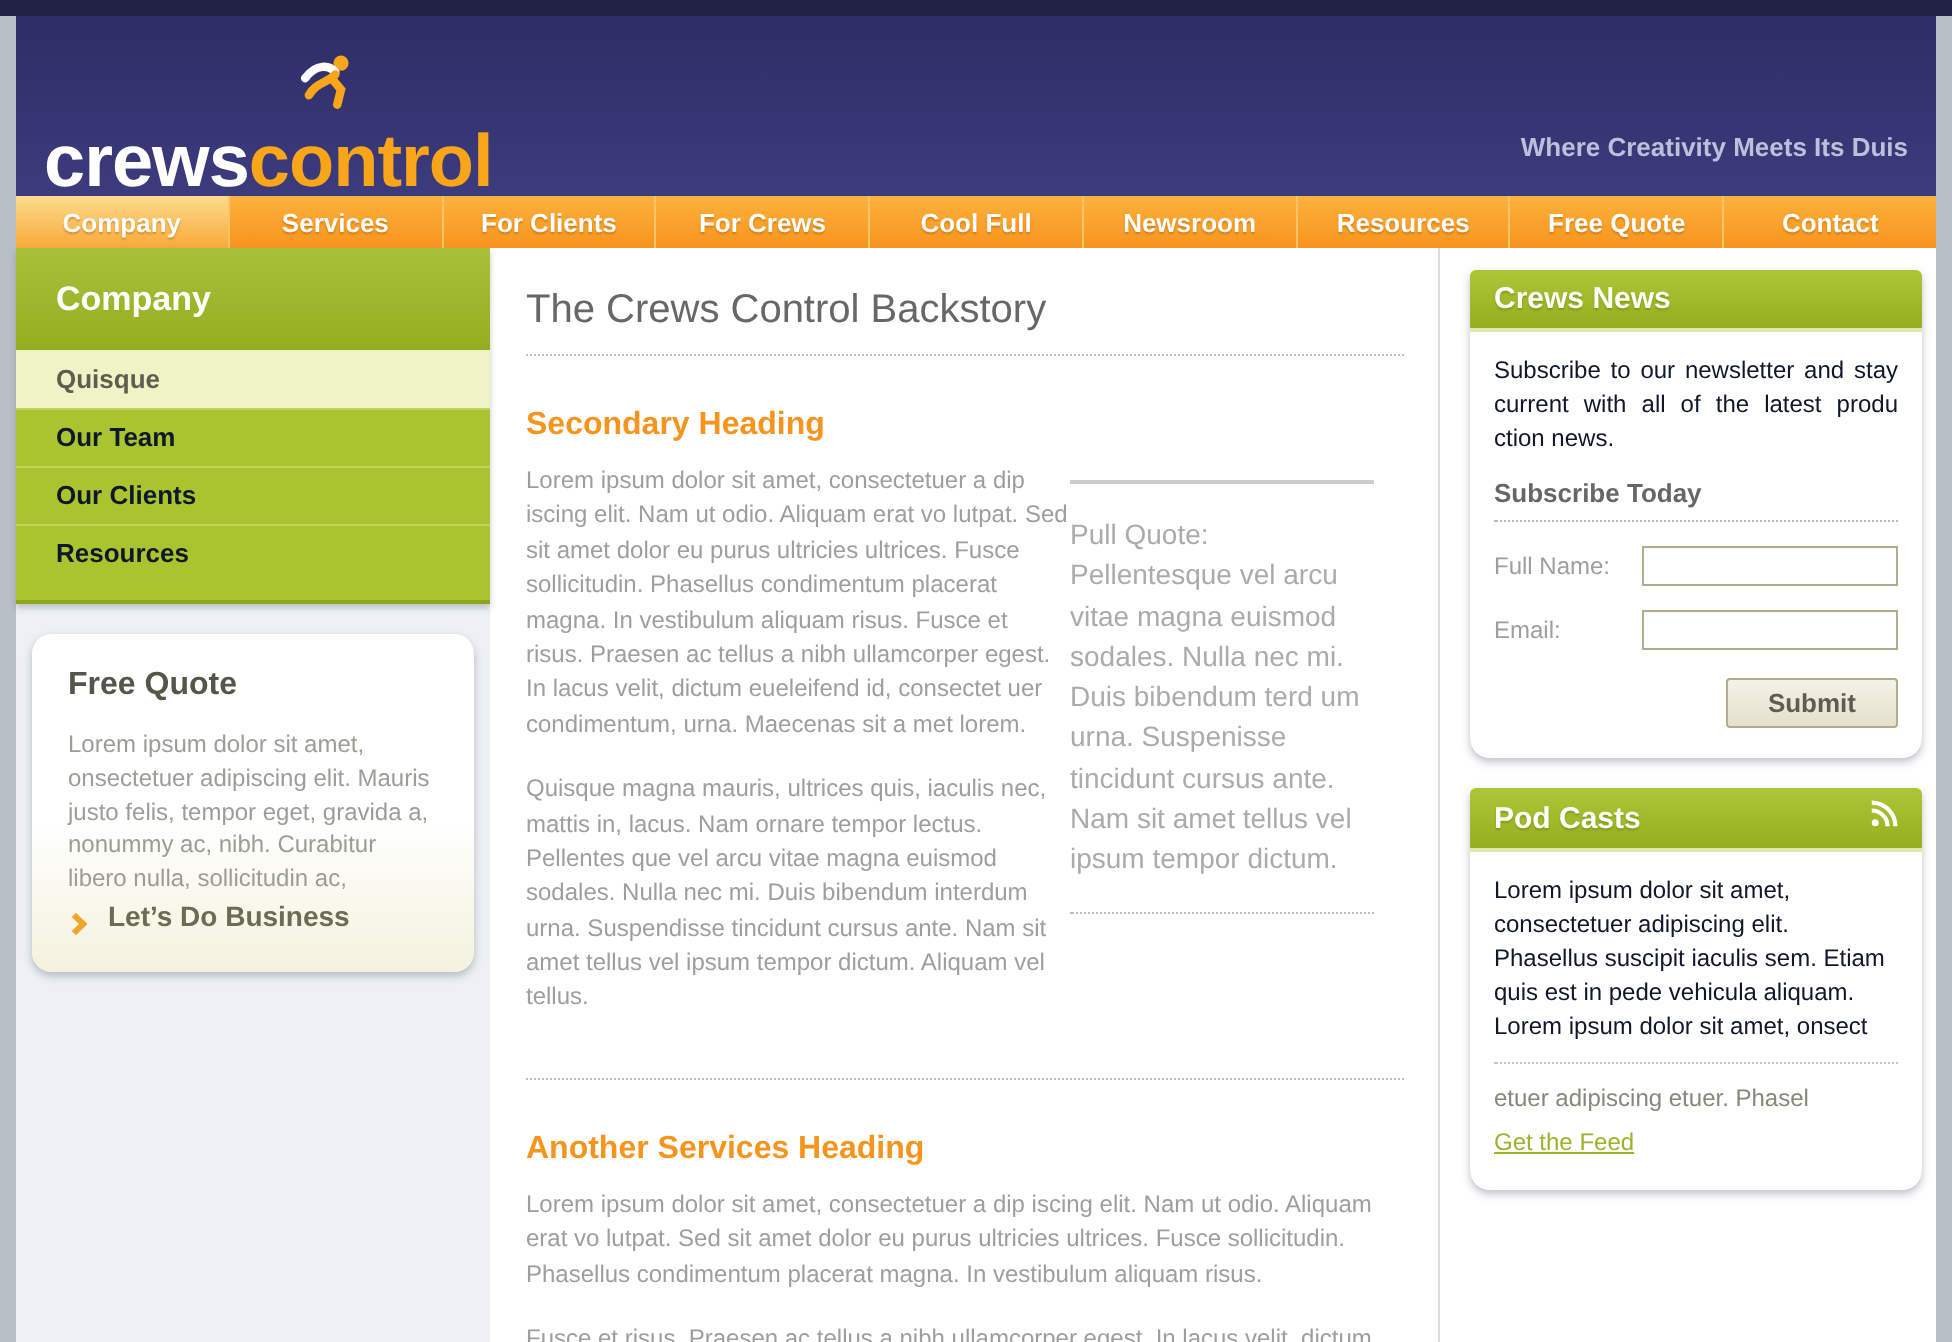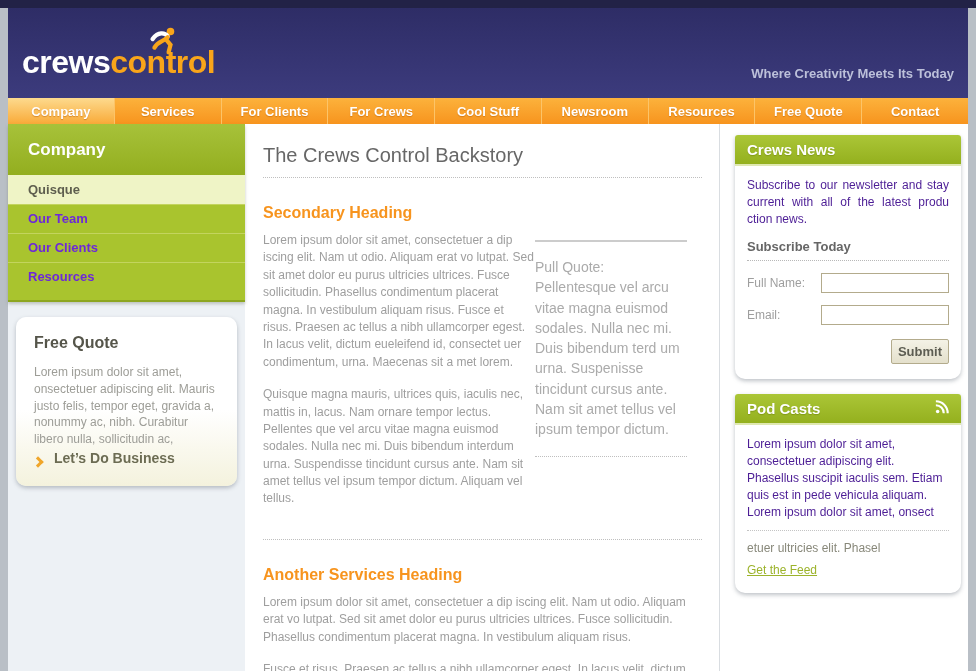--- a/index.html
+++ b/index.html
@@ -17,7 +17,7 @@
     height:90px; position:relative;
     background:linear-gradient(180deg,#2e2d66 0%, #3c3b7d 100%);
   }
-  .logo { position:absolute; left:14px; top:36px; font-size:32px; font-weight:bold; color:#fff; letter-spacing:-0.5px; cursor:pointer; }
+  .logo { position:absolute; left:14px; top:52px; font-size:37px; font-weight:bold; color:#fff; letter-spacing:-0.5px; cursor:pointer; }
   .logo .p2 { color:#f9a51a; }
   .logo-icon { position:absolute; left:137px; top:18px; }
   .tagline { position:absolute; right:14px; bottom:17px; color:#bcc0da; font-weight:bold; font-size:13px; }

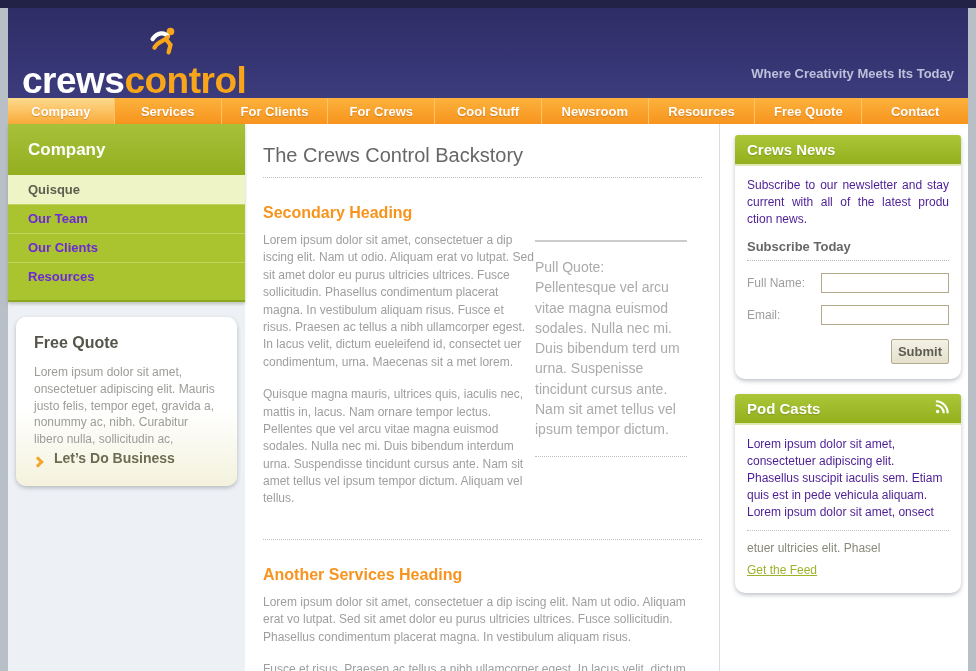--- a/index.html
+++ b/index.html
@@ -120,7 +120,7 @@
         <path d="M22 13 L 27 19 L 25 27" stroke="#f9a51a" stroke-width="4.5" fill="none" stroke-linecap="round"></path>
       </svg>
     </span>
-    <div class="tagline">Where Creativity Meets Its Today</div>
+    <div class="tagline">Where Creativity Meets Its Duis</div>
   </div>
 
   <div class="nav">

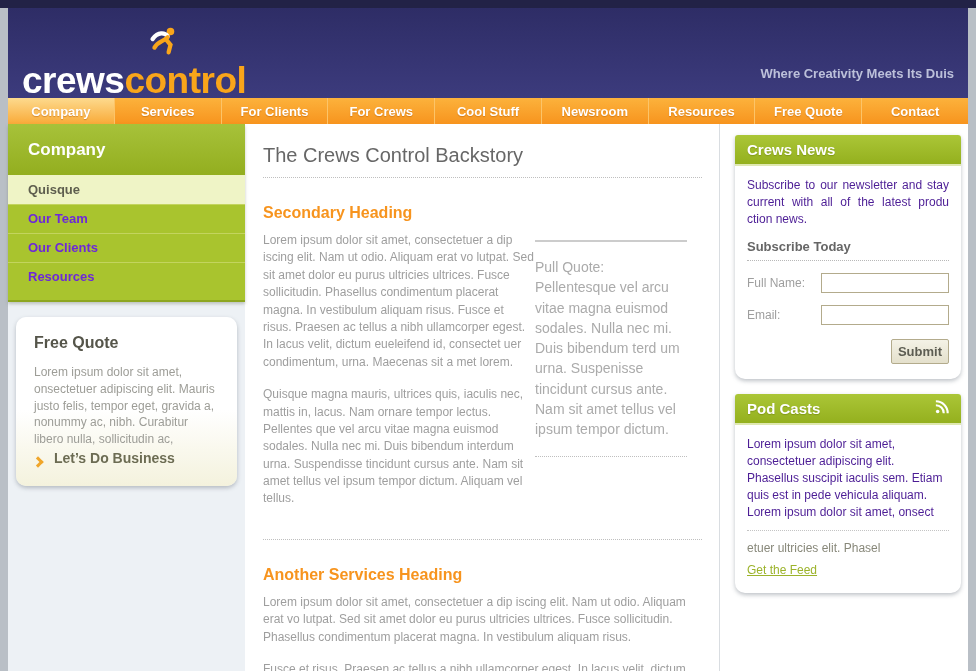--- a/index.html
+++ b/index.html
@@ -128,7 +128,7 @@
     <div class="nav-item">Services</div>
     <div class="nav-item">For Clients</div>
     <div class="nav-item">For Crews</div>
-    <div class="nav-item">Cool Stuff</div>
+    <div class="nav-item">Cool Full</div>
     <div class="nav-item">Newsroom</div>
     <div class="nav-item">Resources</div>
     <div class="nav-item">Free Quote</div>

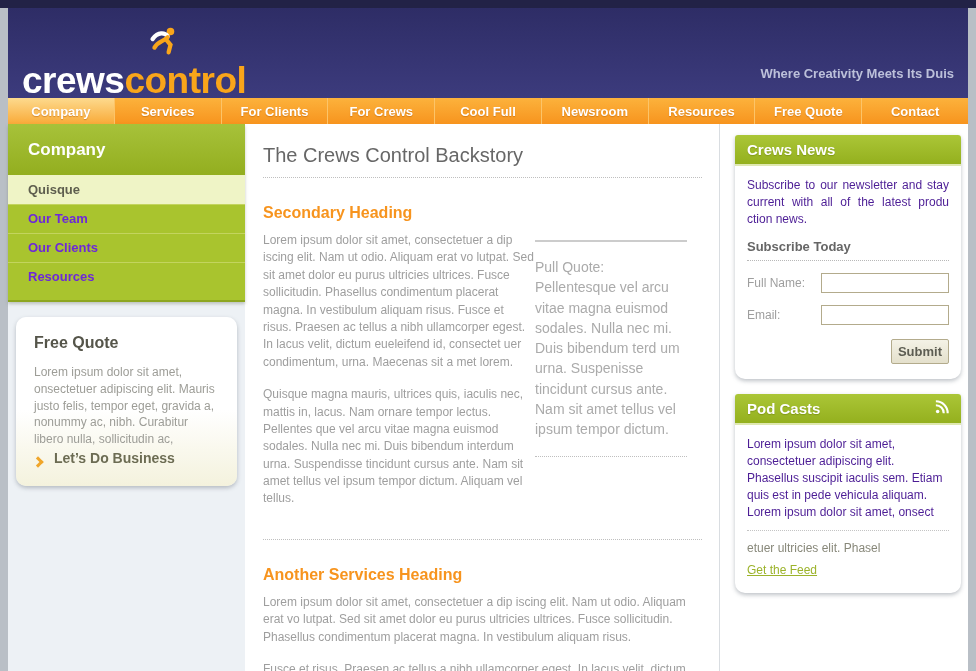--- a/index.html
+++ b/index.html
@@ -85,7 +85,7 @@
     text-shadow:0 1px 1px rgba(90,110,0,.4);
   }
   .panel-body { padding:11px 12px 15px; }
-  .panel-body p { font-size:12px; color:#4c1d95; line-height:1.4; margin:0; }
+  .panel-body p { font-size:12px; color:#0f172a; line-height:1.4; margin:0; }
   .justified { text-align:justify; }
   .subhead { font-size:13px; font-weight:bold; color:#666; margin-top:12px; padding-bottom:6px; border-bottom:1px dotted #b8b8b8; }
   .form-row { display:flex; align-items:center; margin-top:12px; }

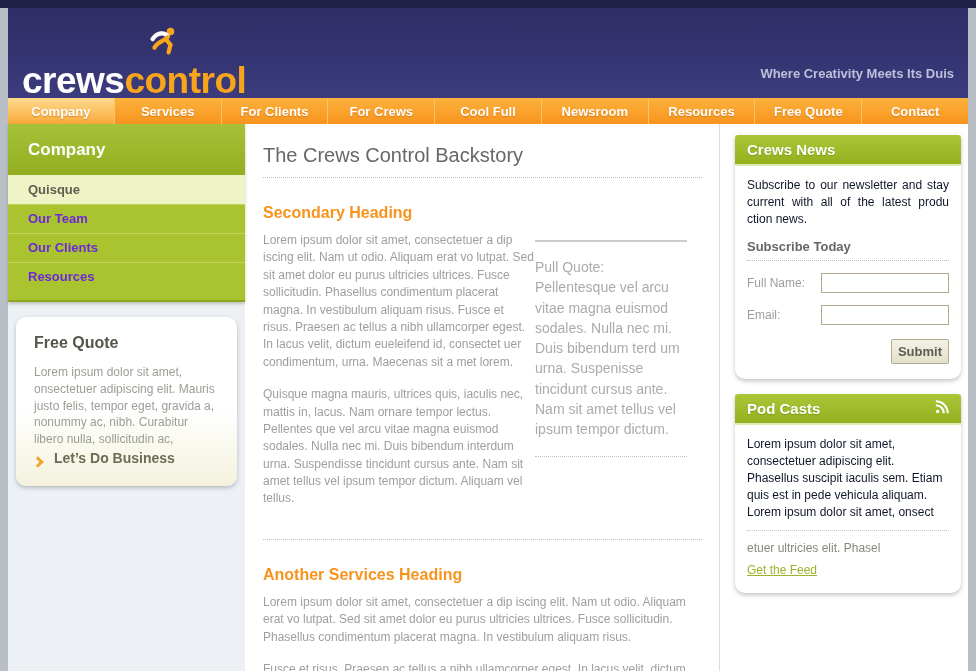--- a/index.html
+++ b/index.html
@@ -42,7 +42,7 @@
     padding:16px 20px 15px; color:#fff; font-size:17px; font-weight:bold;
   }
   .menu-item {
-    padding:6px 20px 7px; color:#6d28d9; font-weight:bold; font-size:13px;
+    padding:6px 20px 7px; color:#0f172a; font-weight:bold; font-size:13px;
     border-top:1px solid #c3d45e; cursor:pointer;
   }
   .menu-item.active { background:#eff4c6; color:#5e5e4e; border-top-color:#eff4c6; }

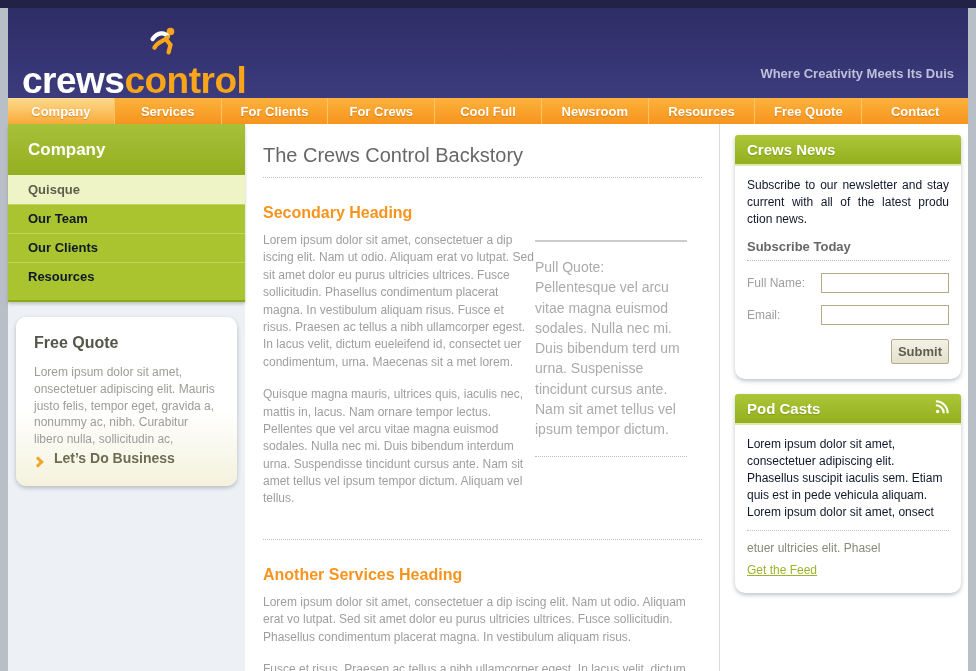--- a/index.html
+++ b/index.html
@@ -95,7 +95,7 @@
   .submit-btn {
     background:linear-gradient(180deg,#f4f2e6,#e4e0cc);
     border:1px solid #b3ab8c; border-radius:2px; cursor:pointer;
-    color:#5d5d52; font-weight:bold; font-size:13px; padding:4px 6px;
+    color:#5d5d52; font-weight:bold; font-size:13px; padding:4px 20px;
     font-family:"Liberation Sans", sans-serif;
   }
   .pod-divider { border-bottom:1px dotted #c4c4c4; margin:10px 0 9px; }

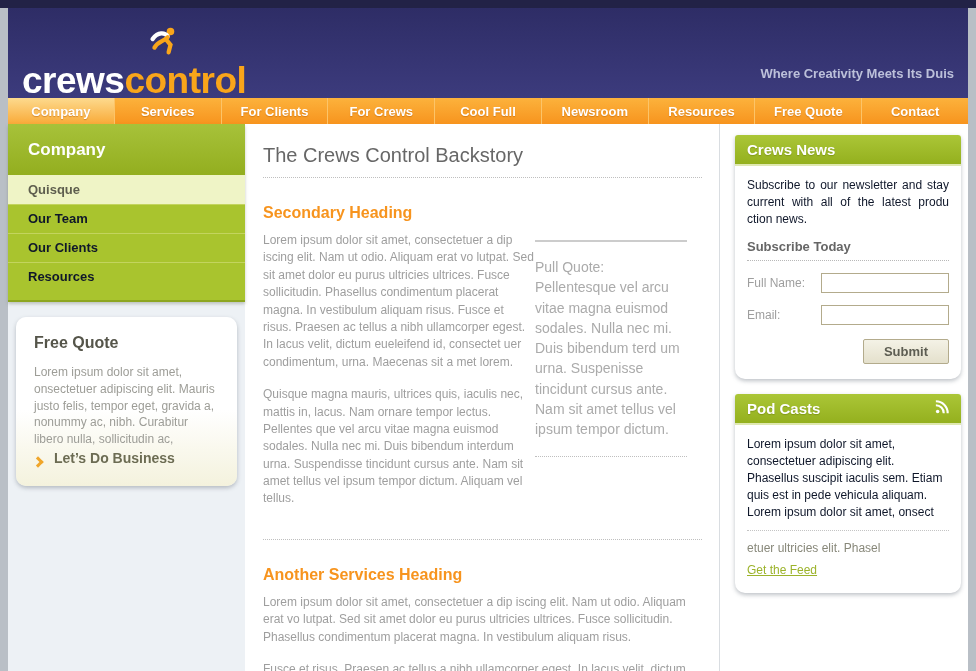--- a/index.html
+++ b/index.html
@@ -212,7 +212,7 @@
         <div class="panel-body">
           <p>Lorem ipsum dolor sit amet, consectetuer adipiscing elit. Phasellus suscipit iaculis sem. Etiam quis est in pede vehicula aliquam. Lorem ipsum dolor sit amet, onsect</p>
           <div class="pod-divider"></div>
-          <p class="pod-more">etuer ultricies elit. Phasel</p>
+          <p class="pod-more">etuer adipiscing etuer. Phasel</p>
           <a class="feed-link">Get the Feed</a>
         </div>
       </div>

